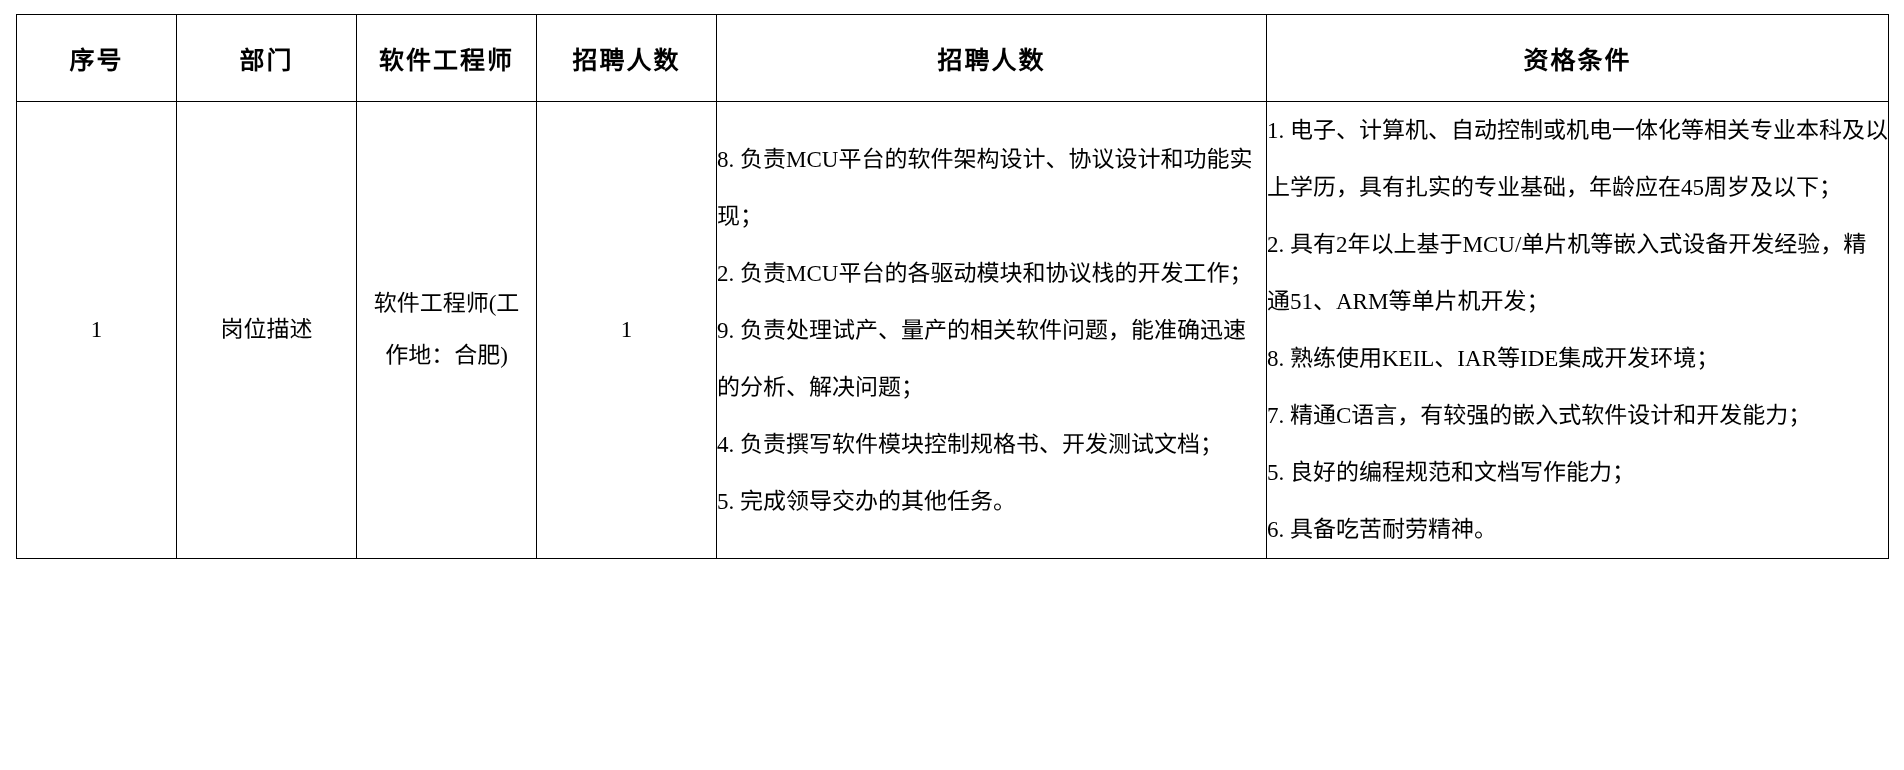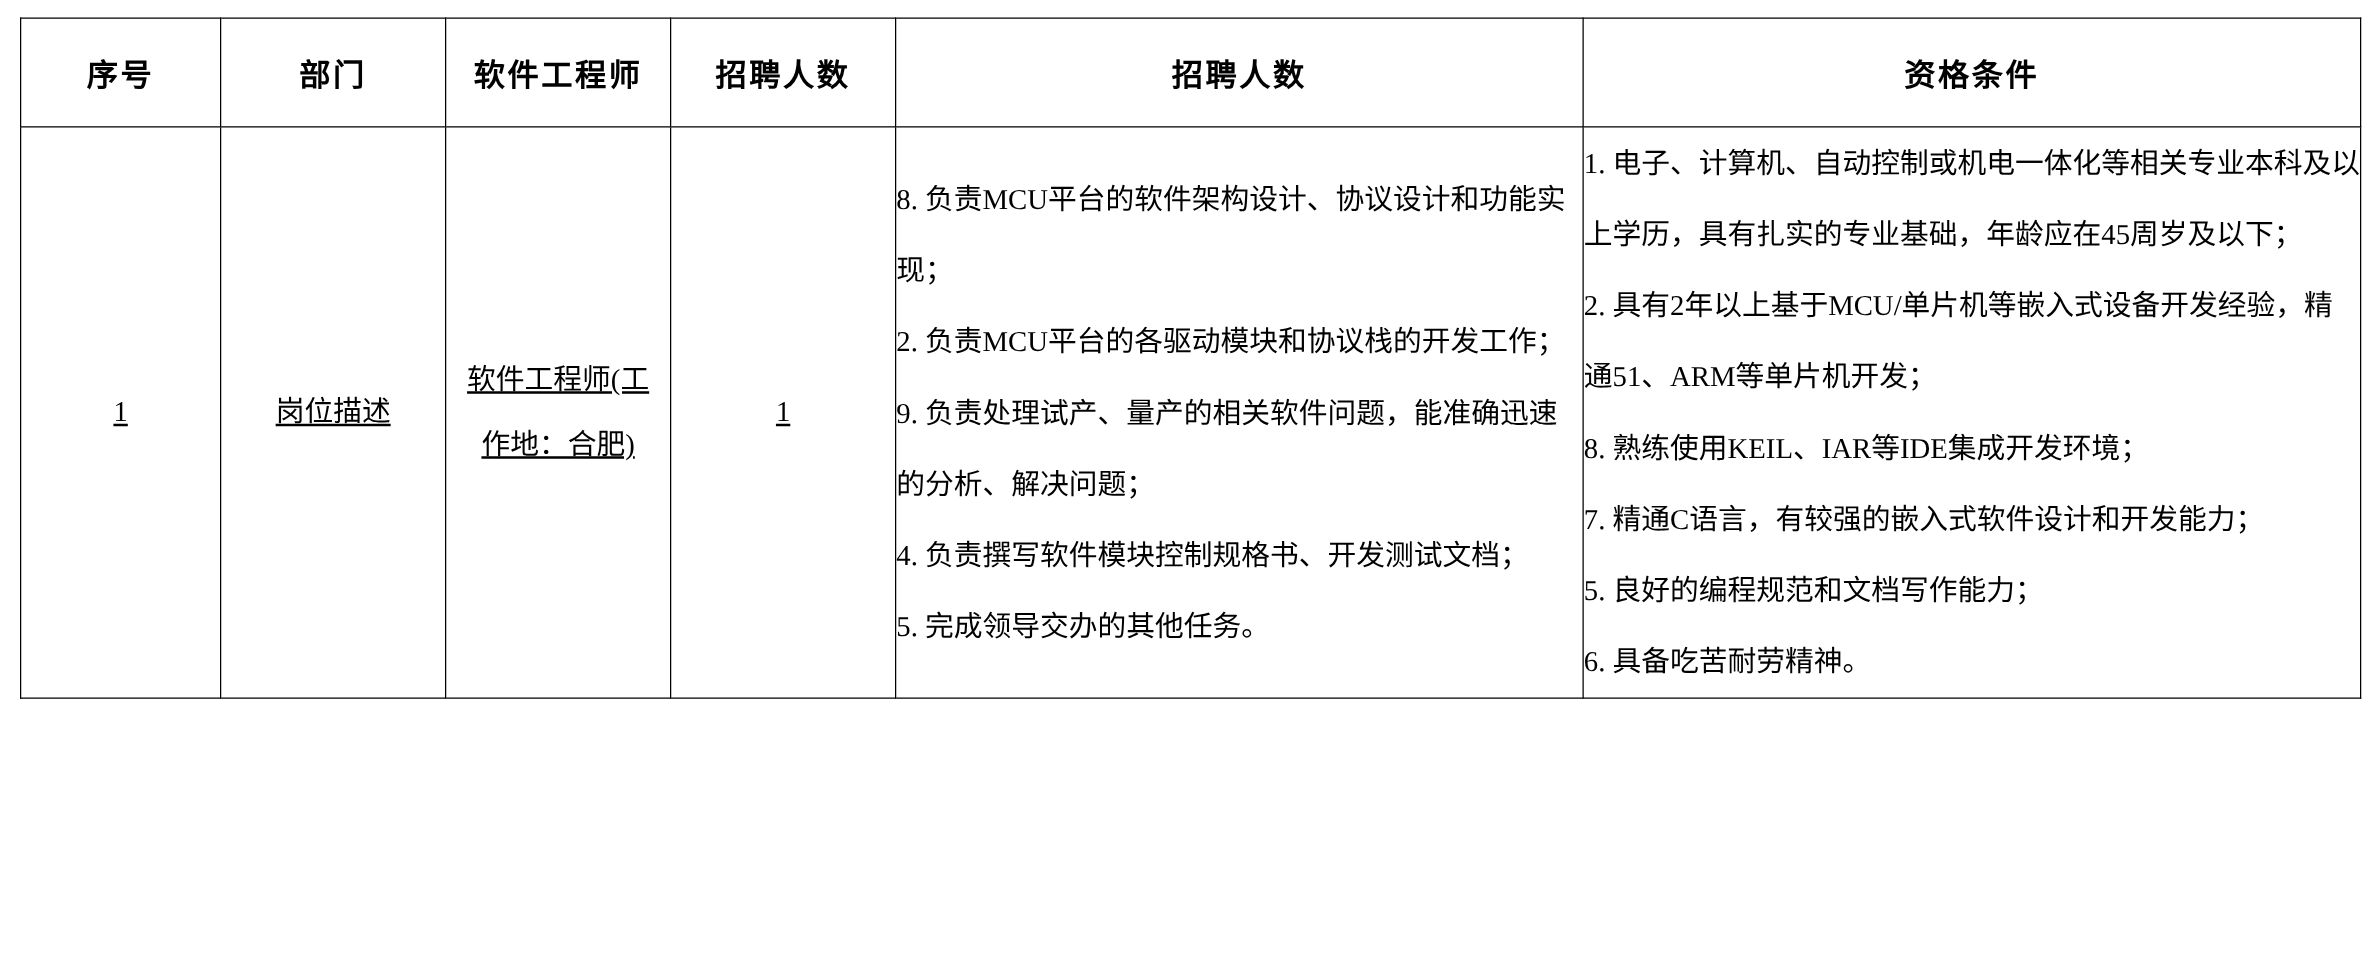--- a/index.html
+++ b/index.html
@@ -50,7 +50,6 @@
     text-align: center;
     font-size: 23px;
     line-height: 52px;
-    text-decoration: underline;
   }
   td.cell-center .stacked {
     display: block;

